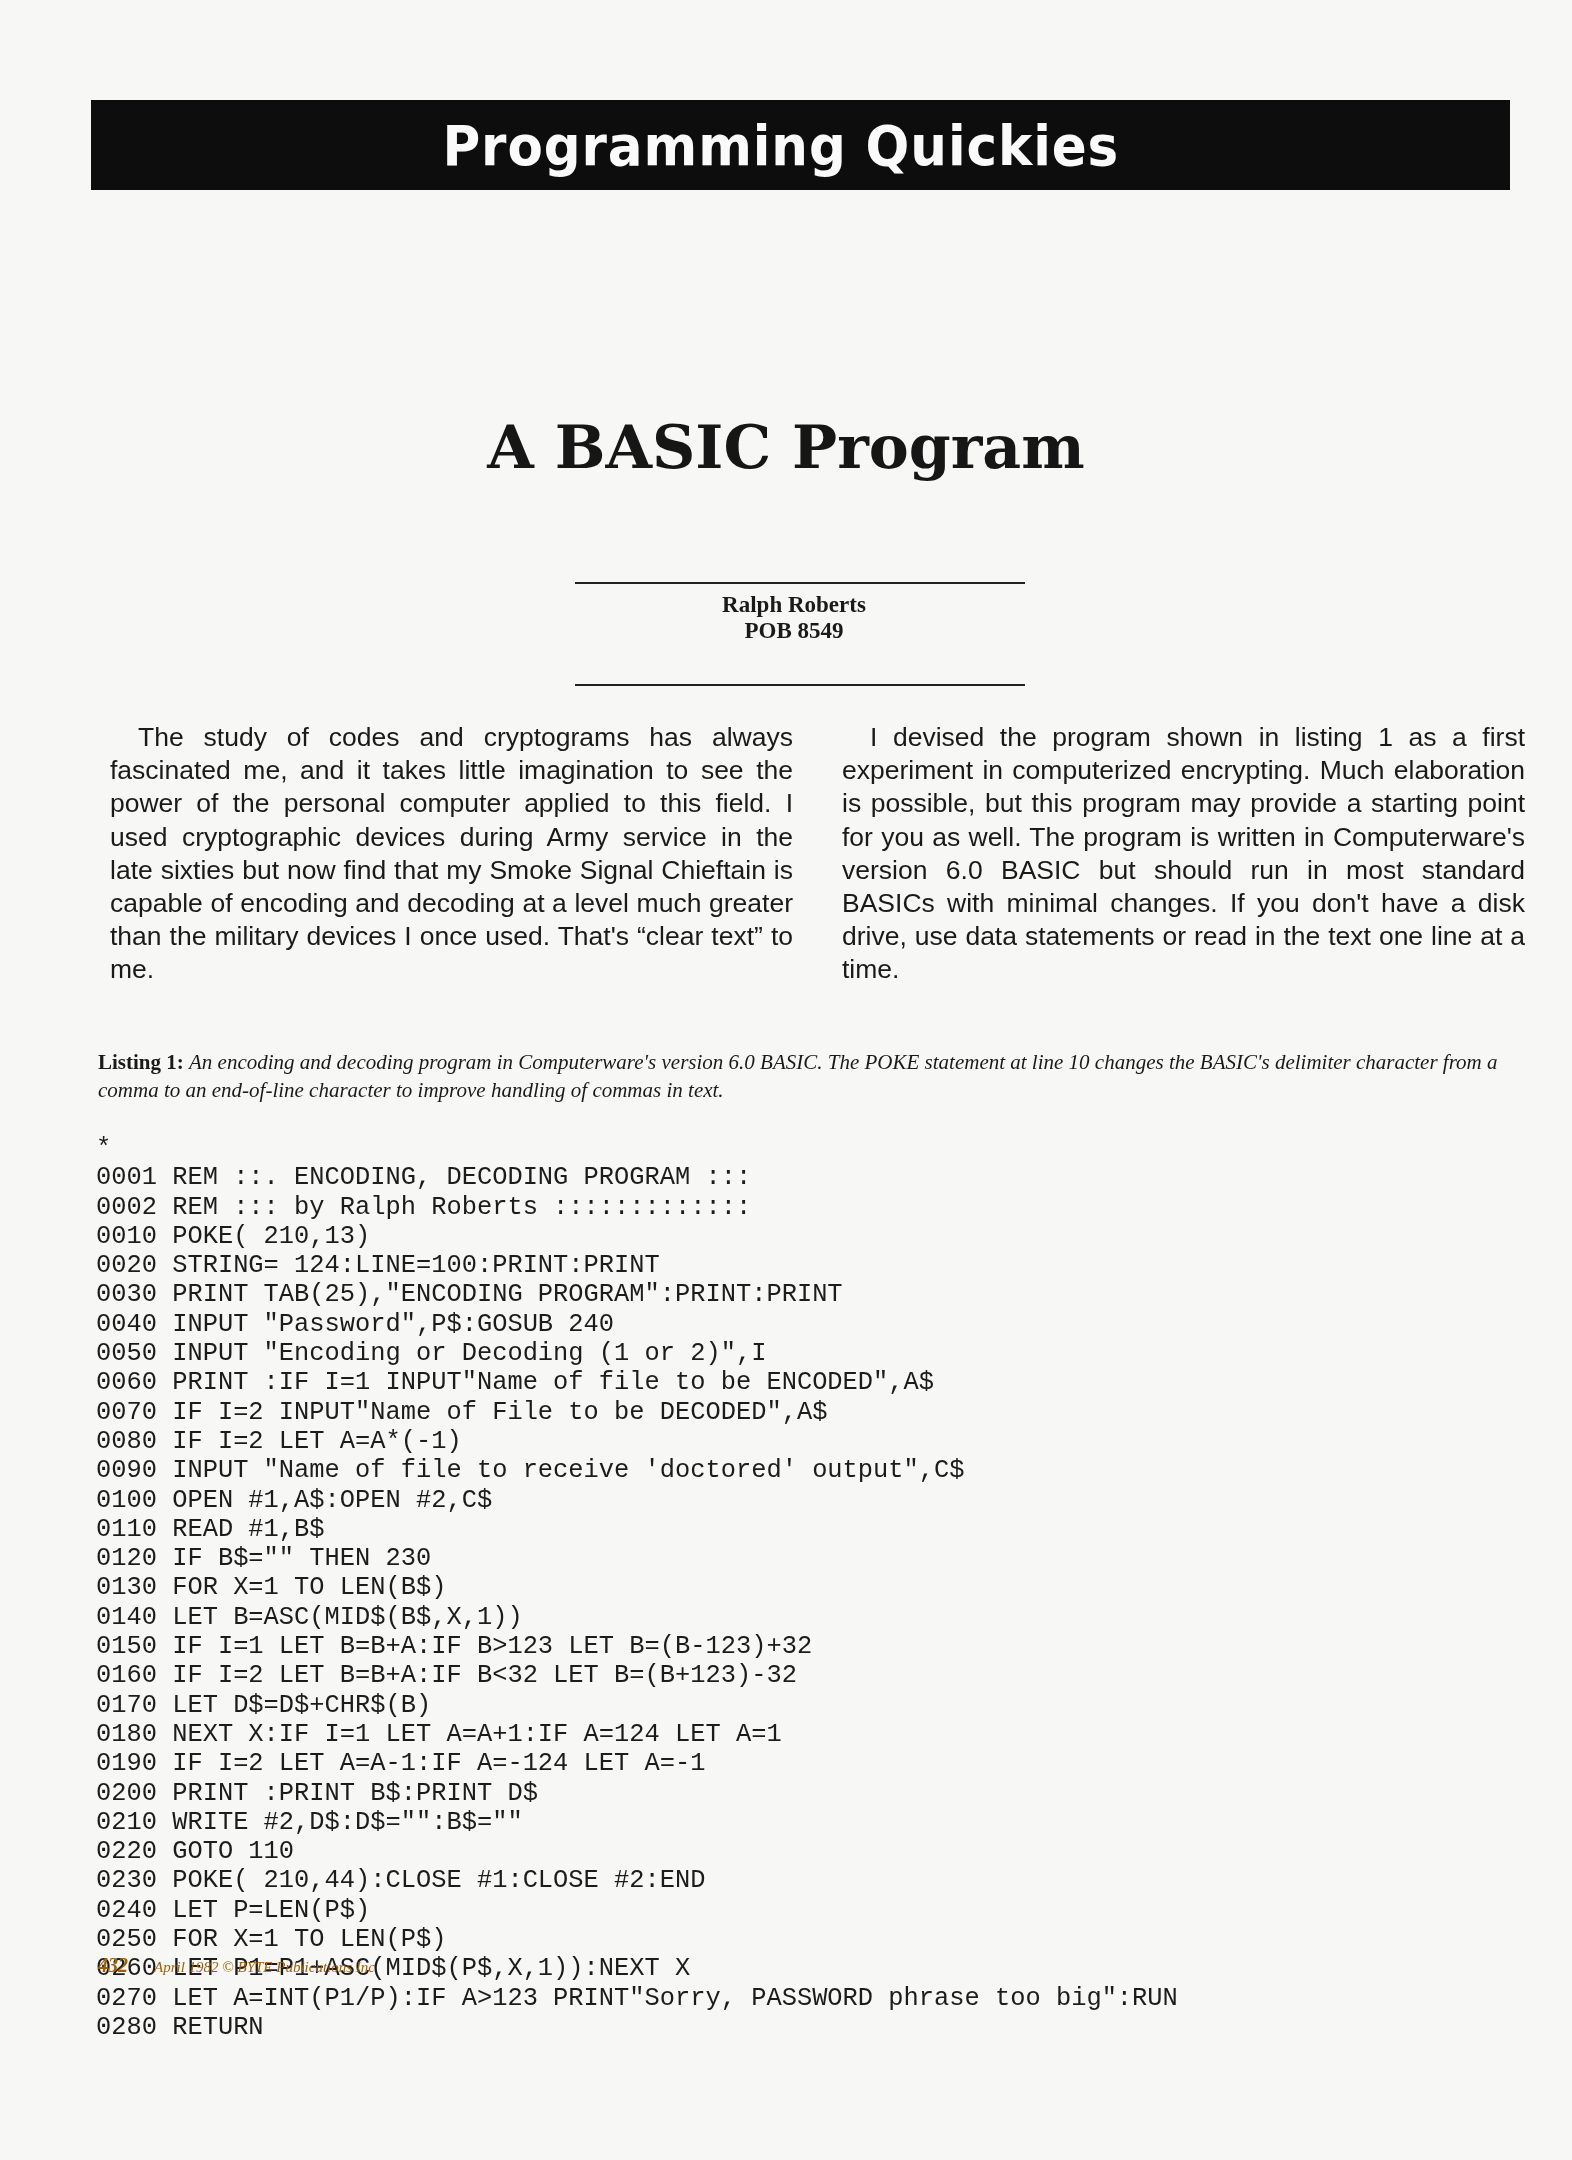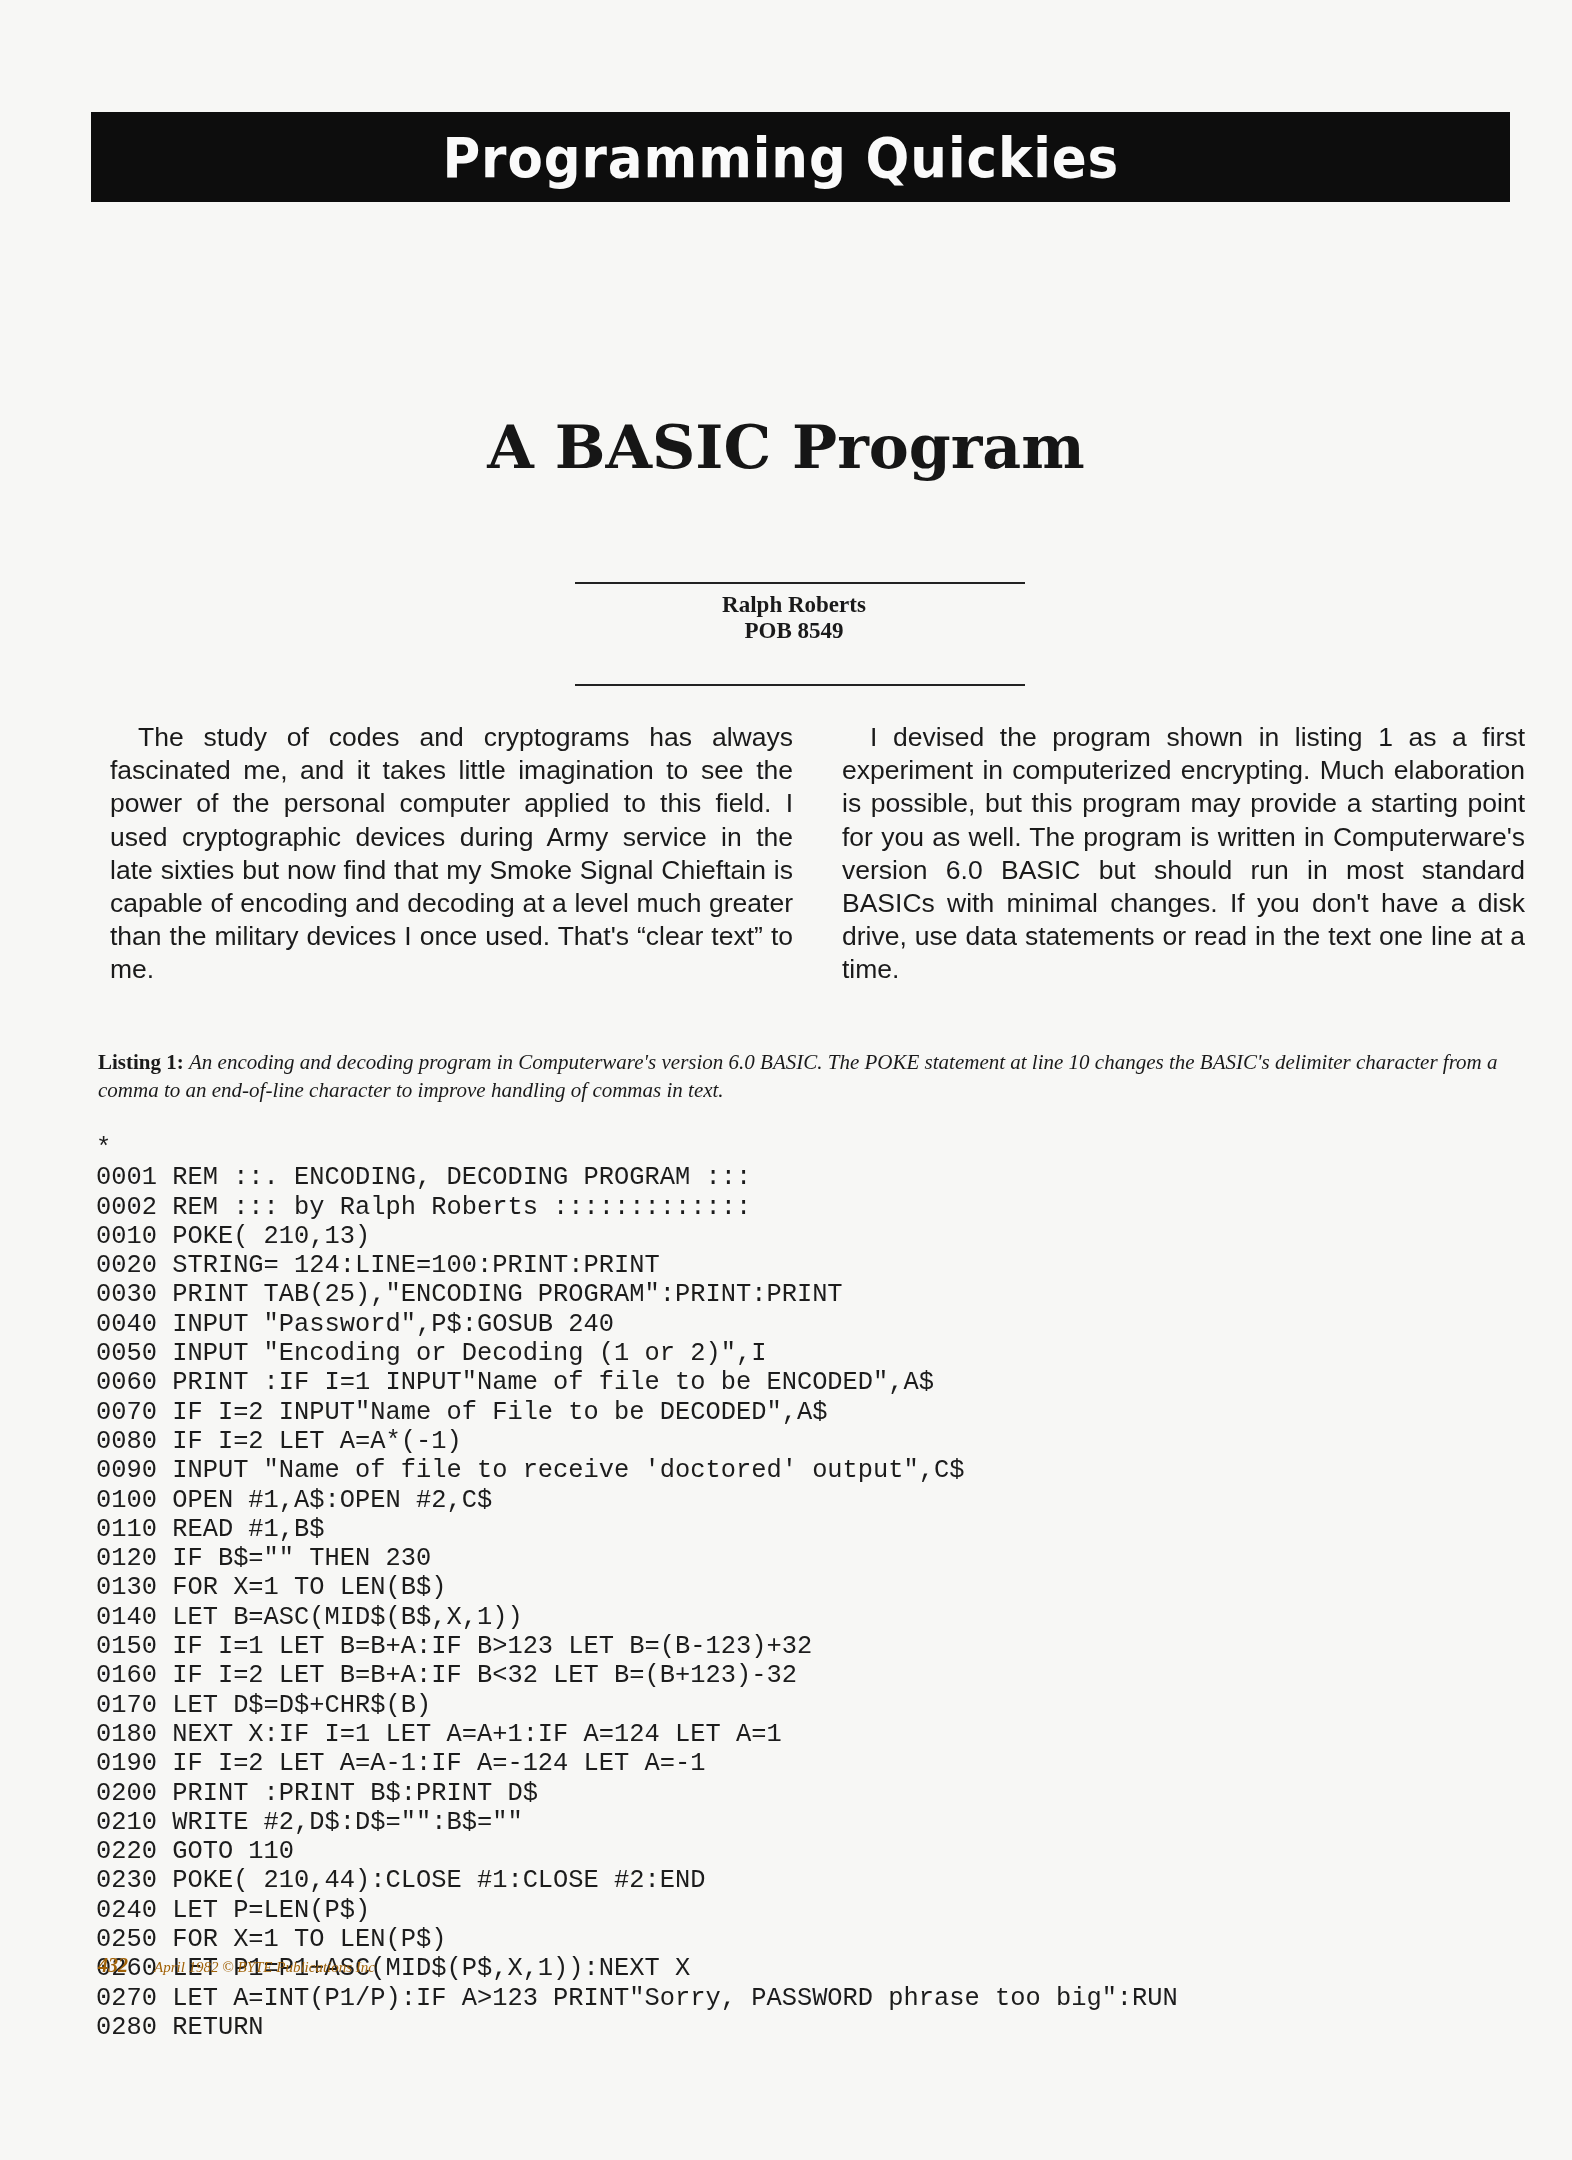--- a/index.html
+++ b/index.html
@@ -15,7 +15,7 @@
     position: absolute; left: 91px; top: 100px;
     width: 1419px; height: 90px;
     background: #0d0d0d;
-    display: flex; align-items: center; justify-content: center; margin-top: 12px;
+    display: flex; align-items: center; justify-content: center;
   }
   .banner span {
     color: #fafafa;

